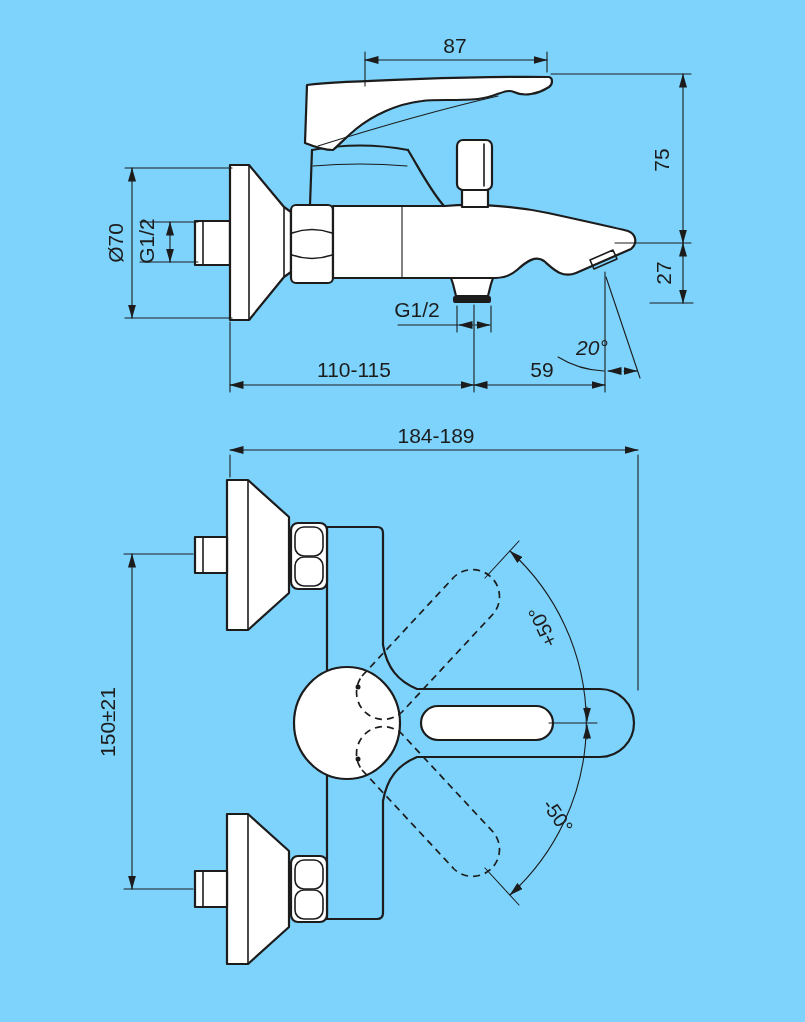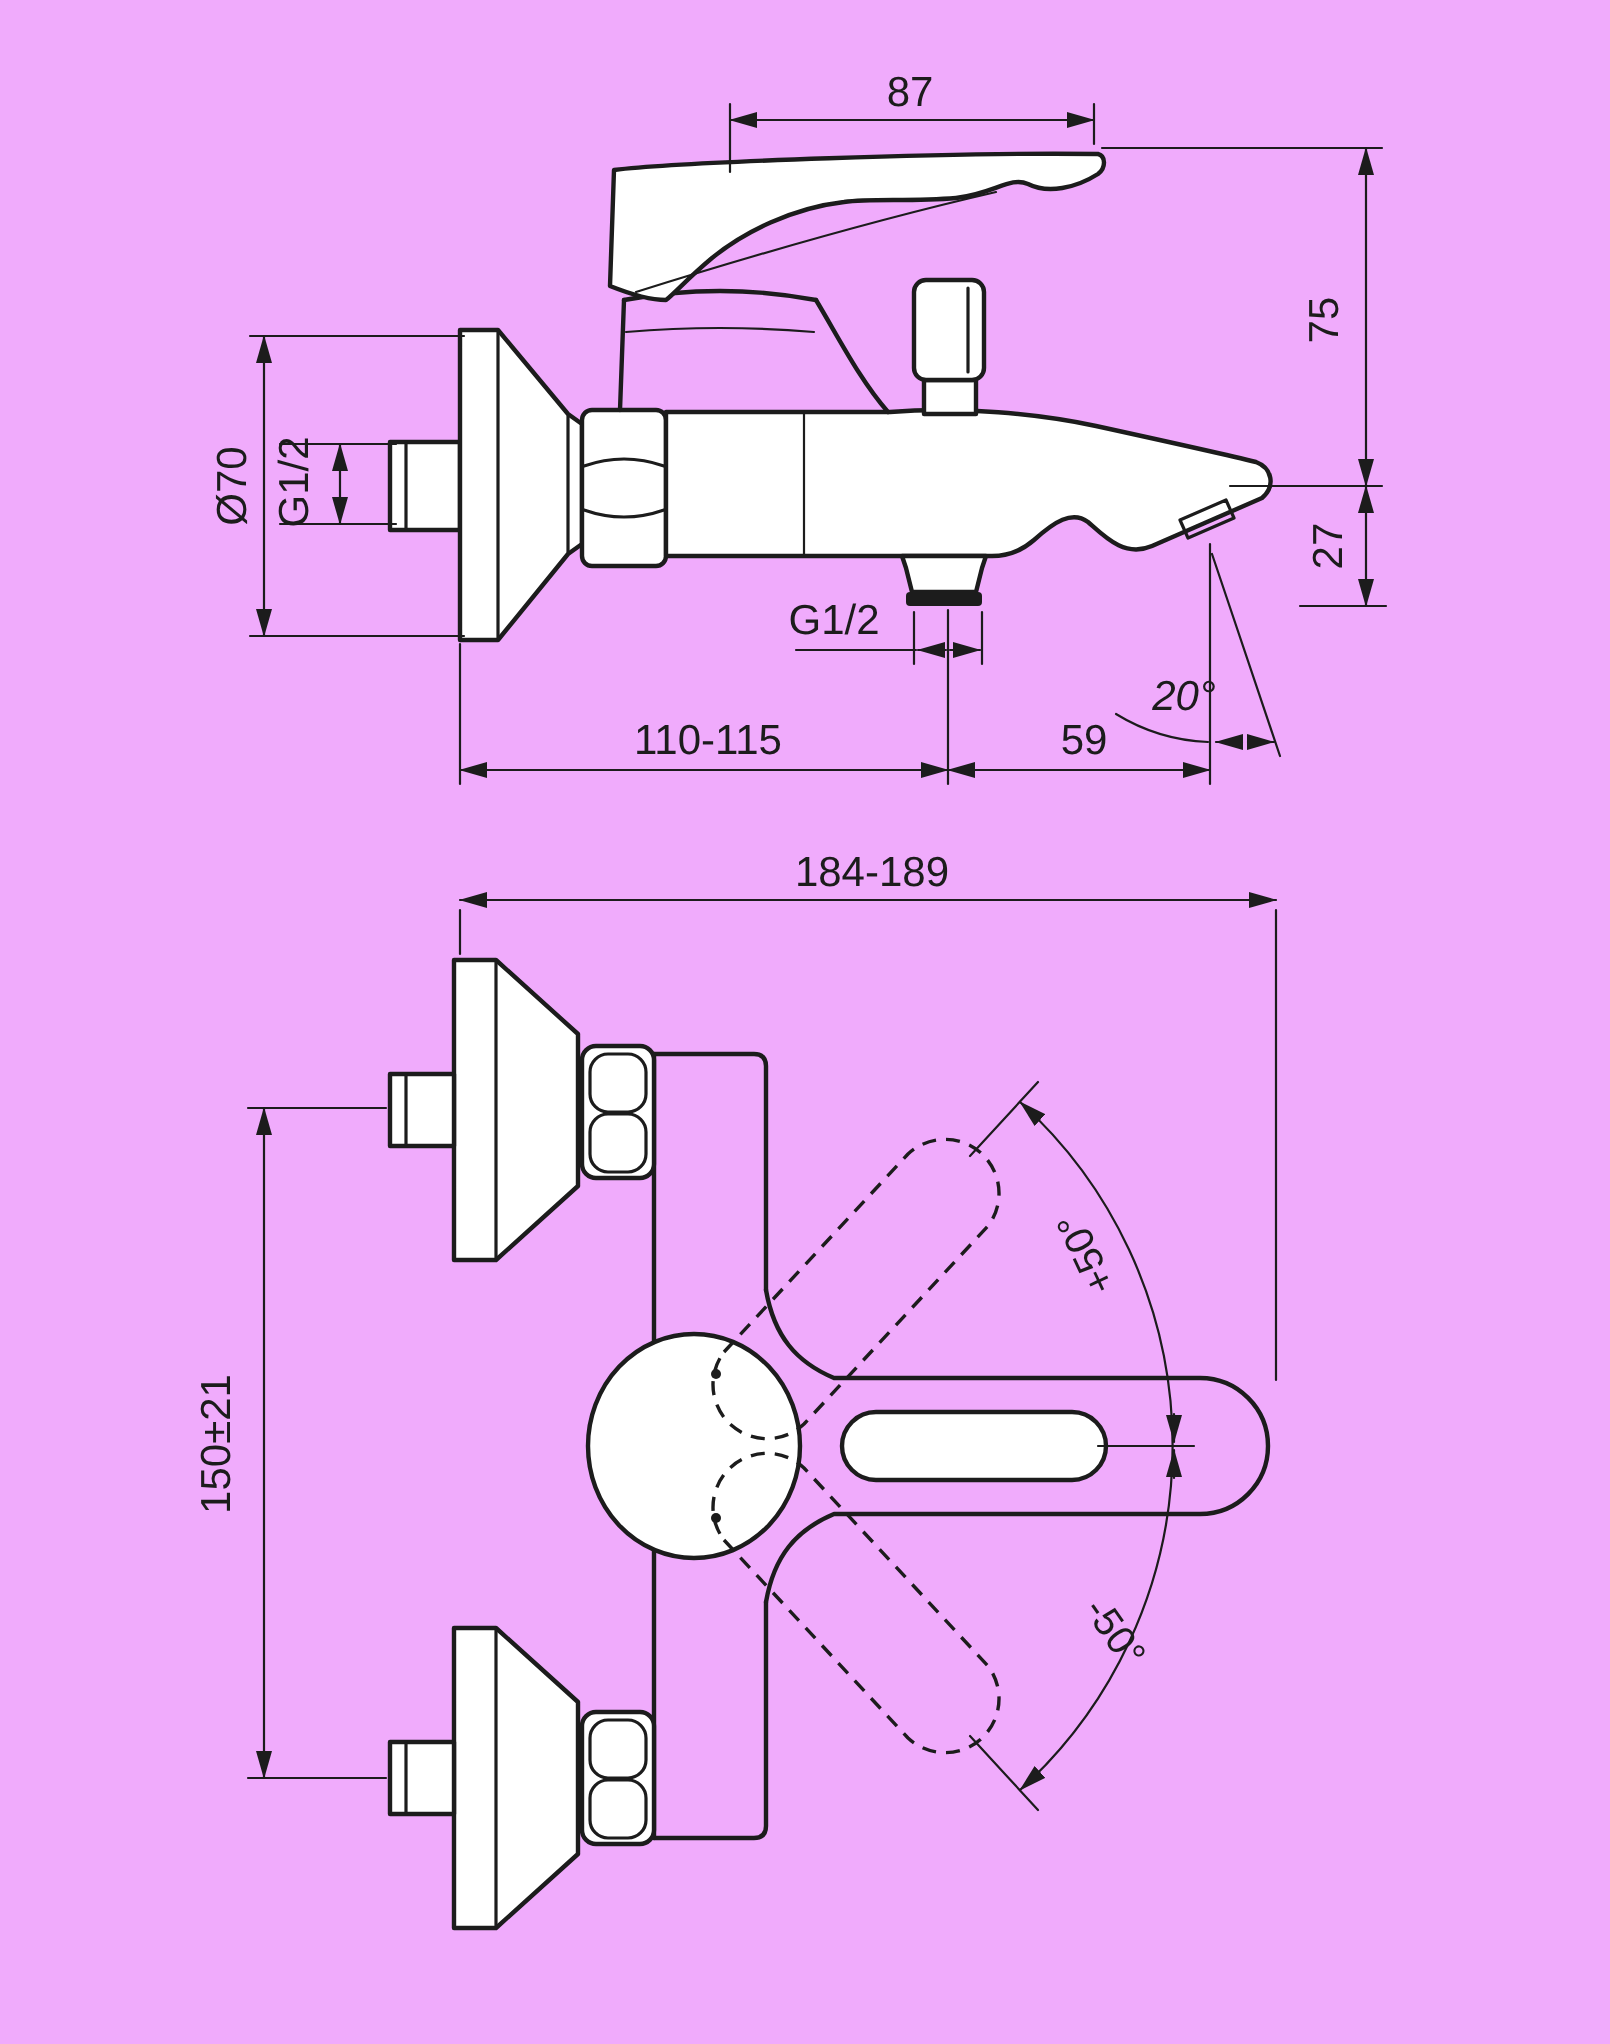--- a/index.html
+++ b/index.html
@@ -3,7 +3,7 @@
 <meta charset="utf-8">
 <style>
   html,body{margin:0;padding:0;background:#ffffff;}
-  #canvas{position:relative;width:805px;height:1022px;background:#f0abfc;overflow:hidden;
+  #canvas{position:relative;width:805px;height:1022px;background:#7dd3fc;overflow:hidden;
           font-family:"Liberation Sans",sans-serif;}
   svg{display:block}
   .outline{fill:none;stroke:#1c1c1c;stroke-width:2.2;stroke-linejoin:round;stroke-linecap:round;}

